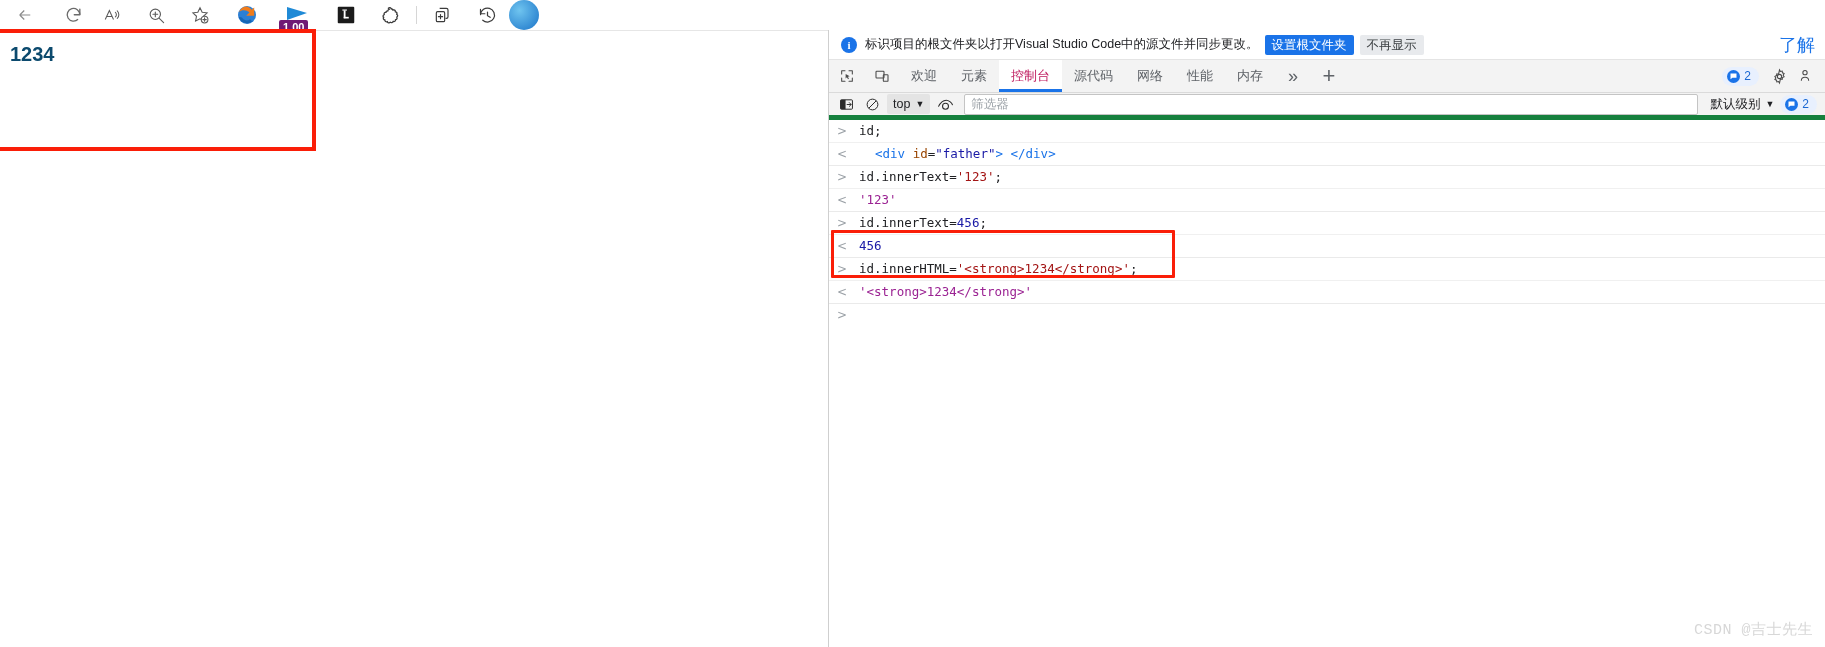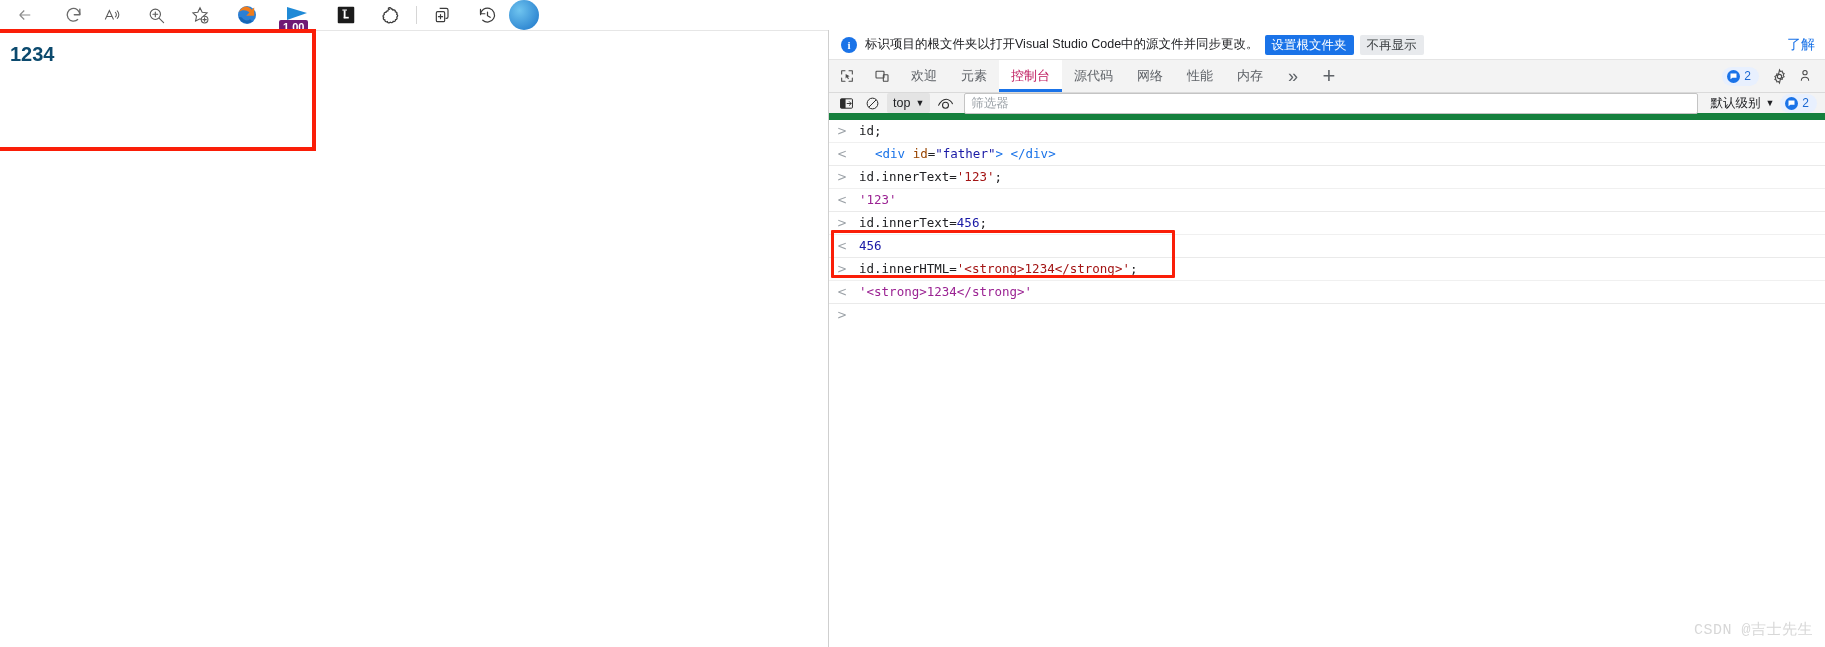--- a/index.html
+++ b/index.html
@@ -98,7 +98,7 @@
   .notif-btn.primary { background: #1a73e8; color: #ffffff; }
   .notif-btn.secondary { background: #e8eaed; color: #3c4043; }
   #notif-learn {
-    margin-left: auto; color: #1a73e8; font-size: 14px;
+    margin-left: auto; color: #1a73e8; font-size: 18px;
     white-space: nowrap; padding-right: 2px; cursor: pointer;
   }
 

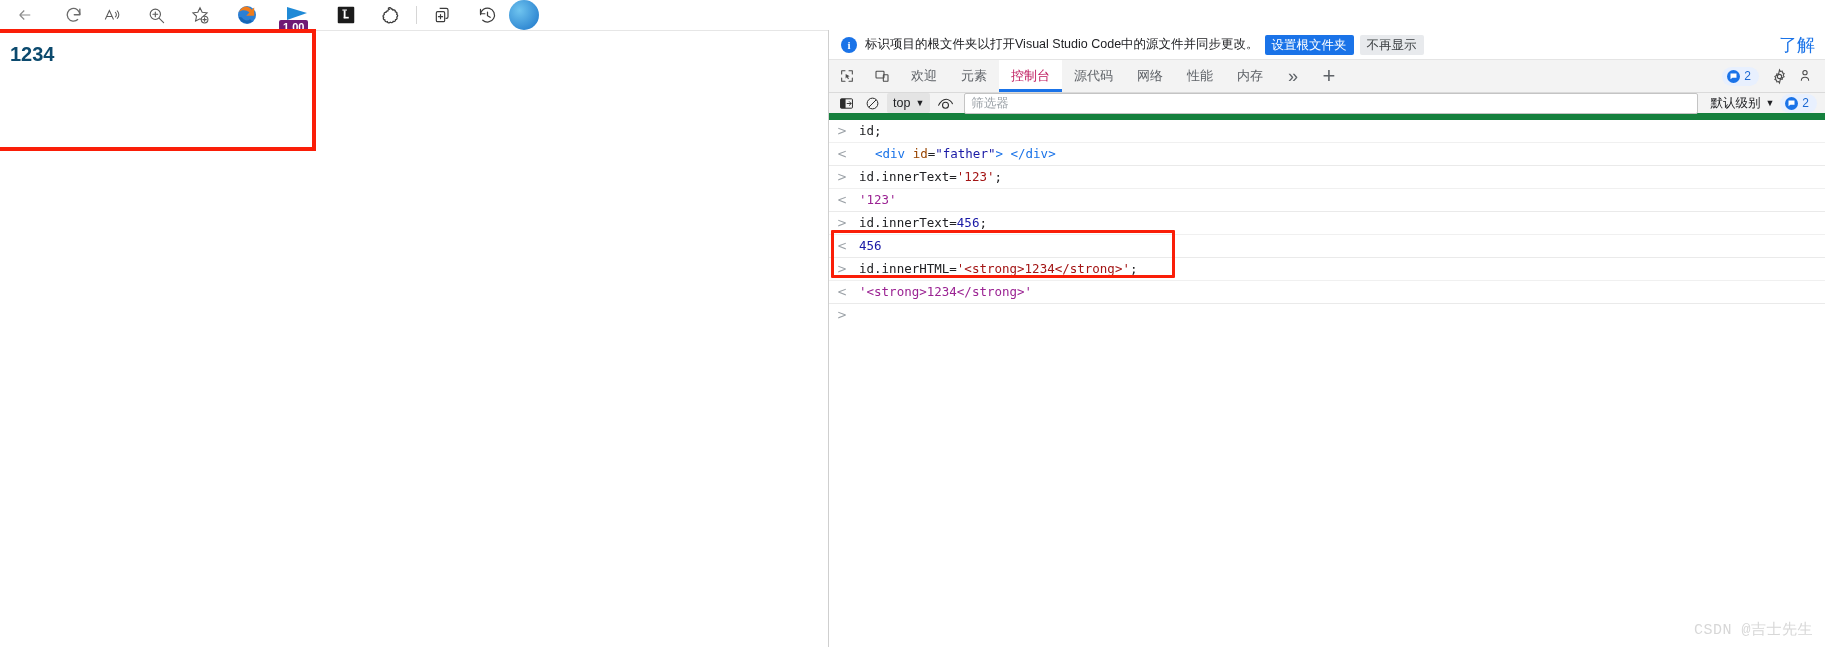--- a/index.html
+++ b/index.html
@@ -147,7 +147,7 @@
   
   #console-toolbar {
     height: 27px; flex: none; display: flex; align-items: center;
-    background: #f3f3f3; border-bottom: 7px solid #15803d; padding: 0 4px;
+    background: #f3f3f3; border-bottom: 5px solid #15803d; padding: 0 4px;
   }
   .ct-btn {
     width: 26px; height: 22px; display:flex; align-items:center; justify-content:center;

